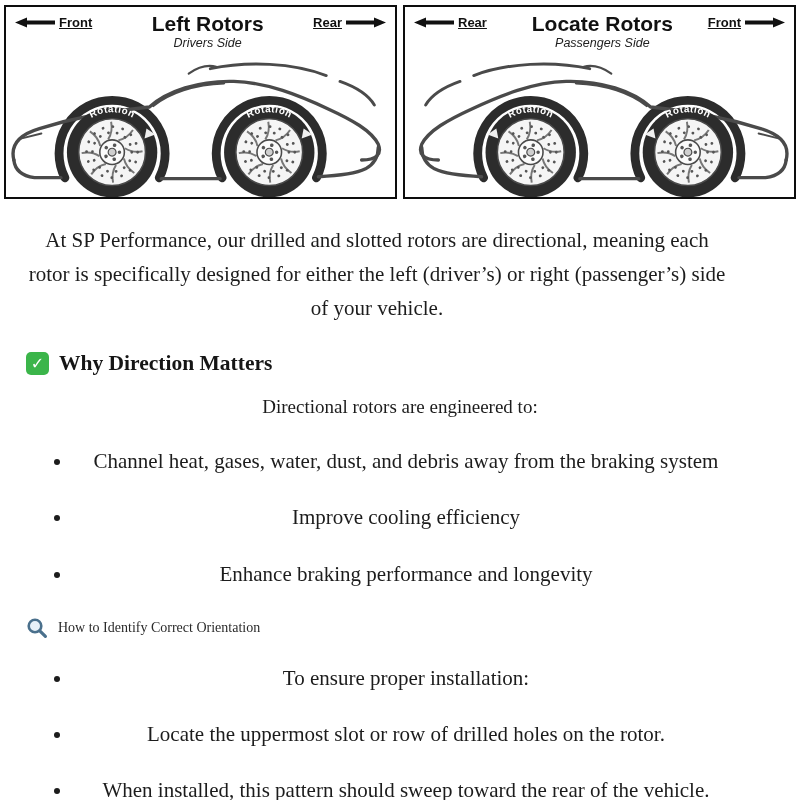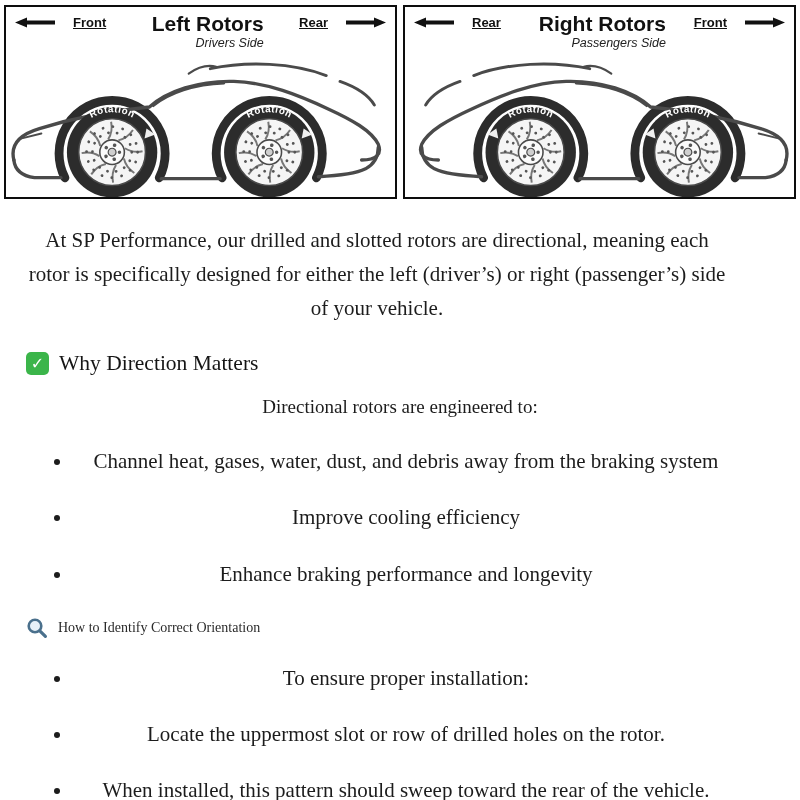--- a/index.html
+++ b/index.html
@@ -10,7 +10,7 @@
   .panel { flex:1; border:2px solid #0d0d0d; background:#fff; min-width:0; }
   .panel-header { display:flex; justify-content:space-between; align-items:flex-start;
                   padding:5px 8px 0; font-family:"Liberation Sans", sans-serif; }
-  .dir { display:flex; align-items:center; gap:17px; margin-top:3px; }
+  .dir { display:flex; align-items:center; gap:3px; margin-top:3px; }
   .dir-label { font-weight:bold; font-size:13px; text-decoration:underline; color:#111; }
   .panel-titles { text-align:right; line-height:1.12;margin-left:10px; }
   .panel-title { font-size:21px; font-weight:bold; color:#111; }

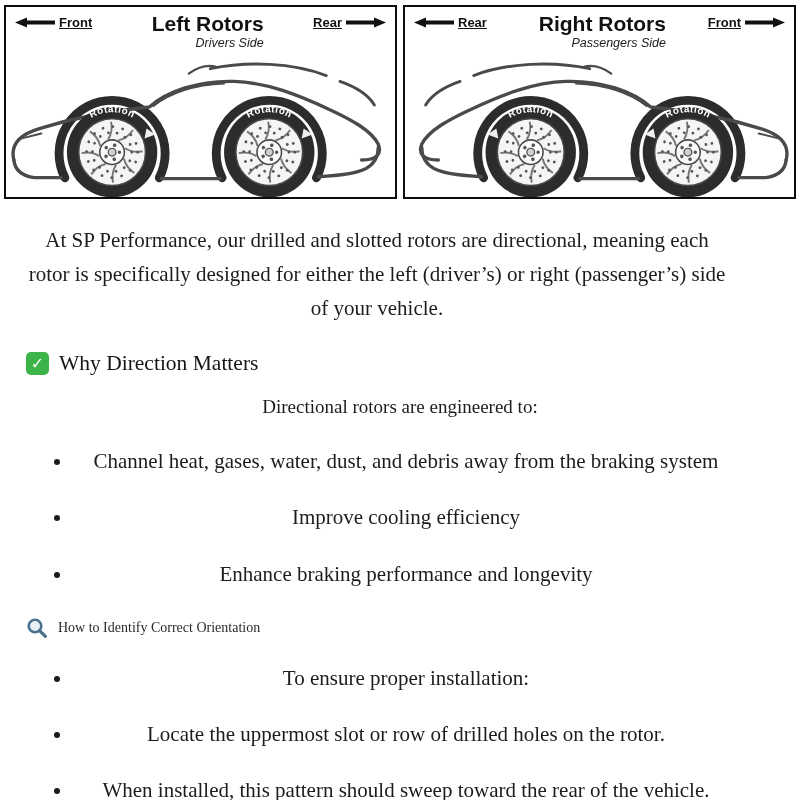--- a/index.html
+++ b/index.html
@@ -12,7 +12,7 @@
                   padding:5px 8px 0; font-family:"Liberation Sans", sans-serif; }
   .dir { display:flex; align-items:center; gap:3px; margin-top:3px; }
   .dir-label { font-weight:bold; font-size:13px; text-decoration:underline; color:#111; }
-  .panel-titles { text-align:right; line-height:1.12;margin-left:10px; }
+  .panel-titles { text-align:center; line-height:1.12;margin-left:10px; }
   .panel-title { font-size:21px; font-weight:bold; color:#111; }
   .panel-subtitle { font-size:12.5px; font-style:italic; font-weight:normal; color:#222; }
   .car-svg { display:block; width:100%; height:auto; }

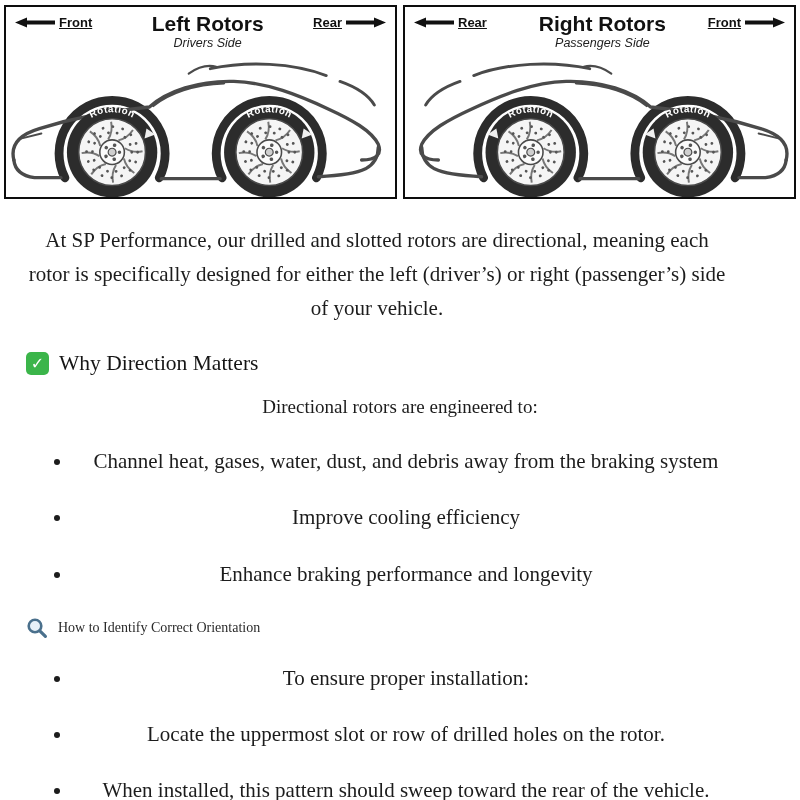--- a/index.html
+++ b/index.html
@@ -112,7 +112,7 @@
         <span class="dir-label">Rear</span>
       </div>
       <div class="panel-titles">
-        <div class="panel-title">Right Rotors</div>
+        <div class="panel-title">Locate Rotors</div>
         <div class="panel-subtitle">Passengers Side</div>
       </div>
       <div class="dir">

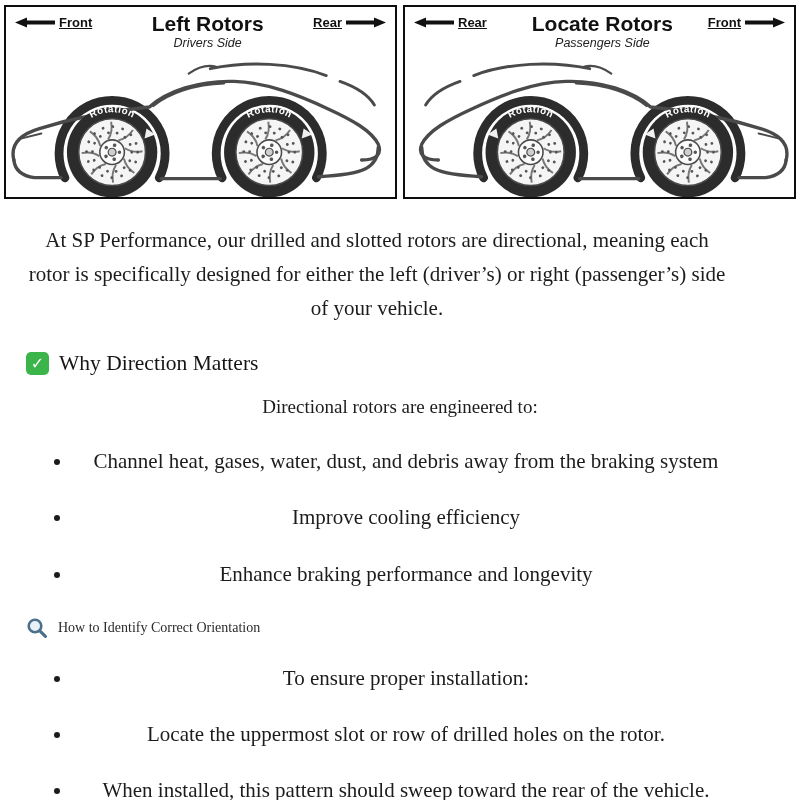--- a/index.html
+++ b/index.html
@@ -21,7 +21,7 @@
   .content { padding:4px 26px 14px;text-align:center; }
   .intro { font-size:21px; line-height:1.62; margin:18px 0 8px; max-width:702px; }
   .sec-heading { display:flex; align-items:center; gap:10px; margin:26px 0 8px; }
-  .sec-heading .txt-bold { font-size:21.5px; font-weight:normal; color:#151515; }
+  .sec-heading .txt-bold { font-size:21.5px; font-weight:bold; color:#151515; }
   .sec-heading .txt-reg { font-size:14px; font-weight:normal; color:#2a2a2a; }
   .check-icon { display:inline-flex; align-items:center; justify-content:center;
                 width:23px; height:23px; border-radius:5px; background:#3bb54a;

